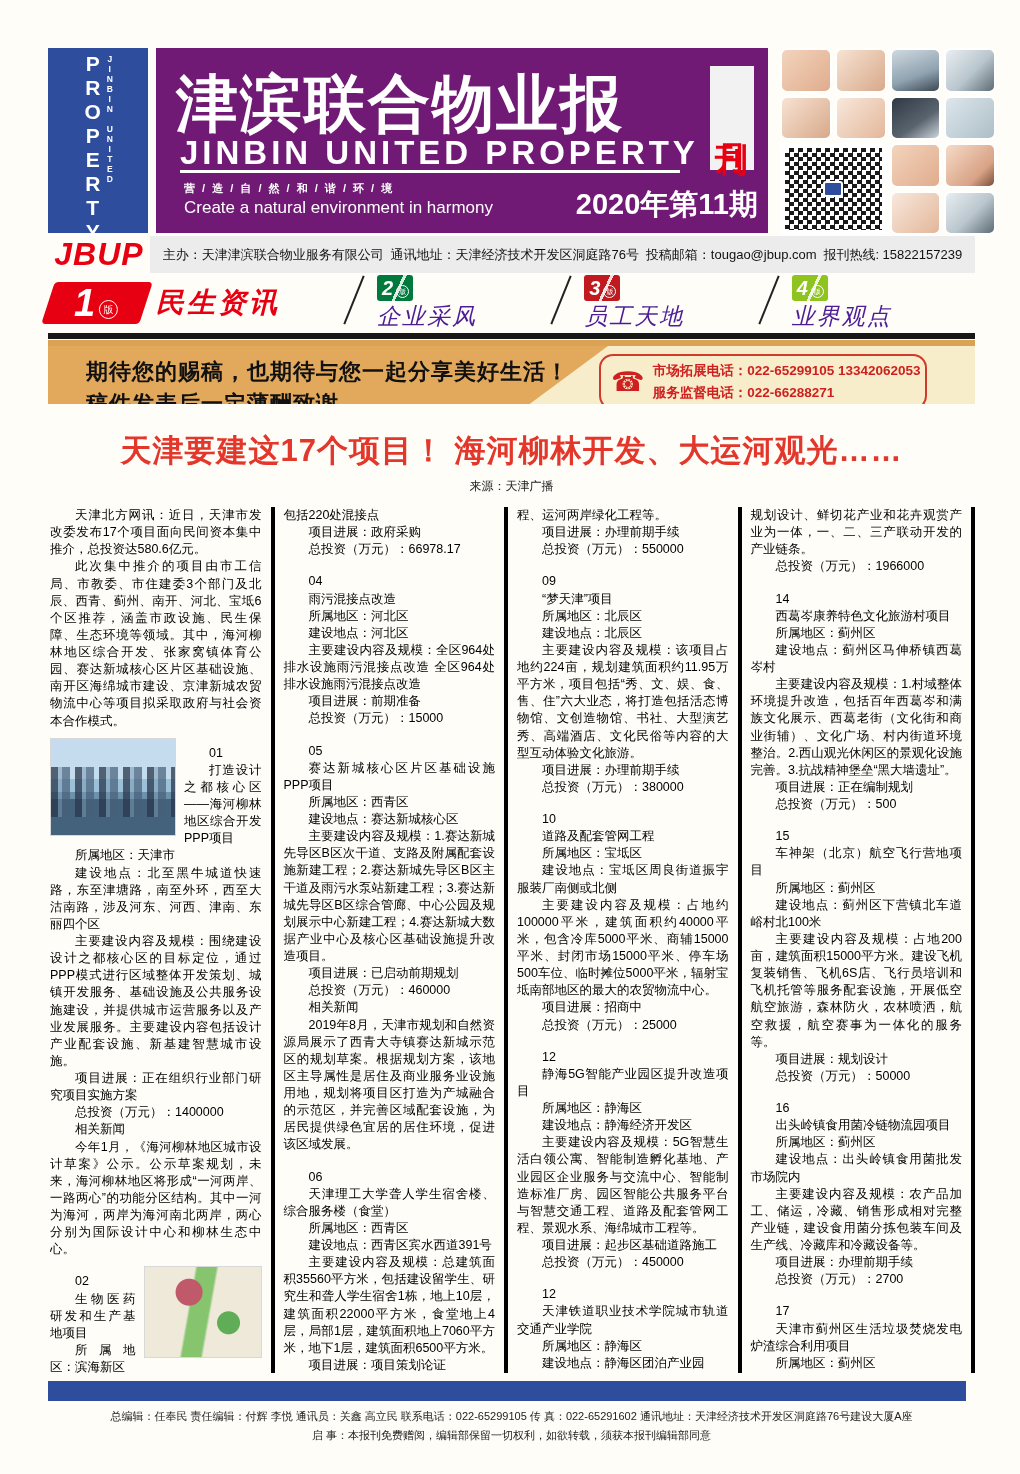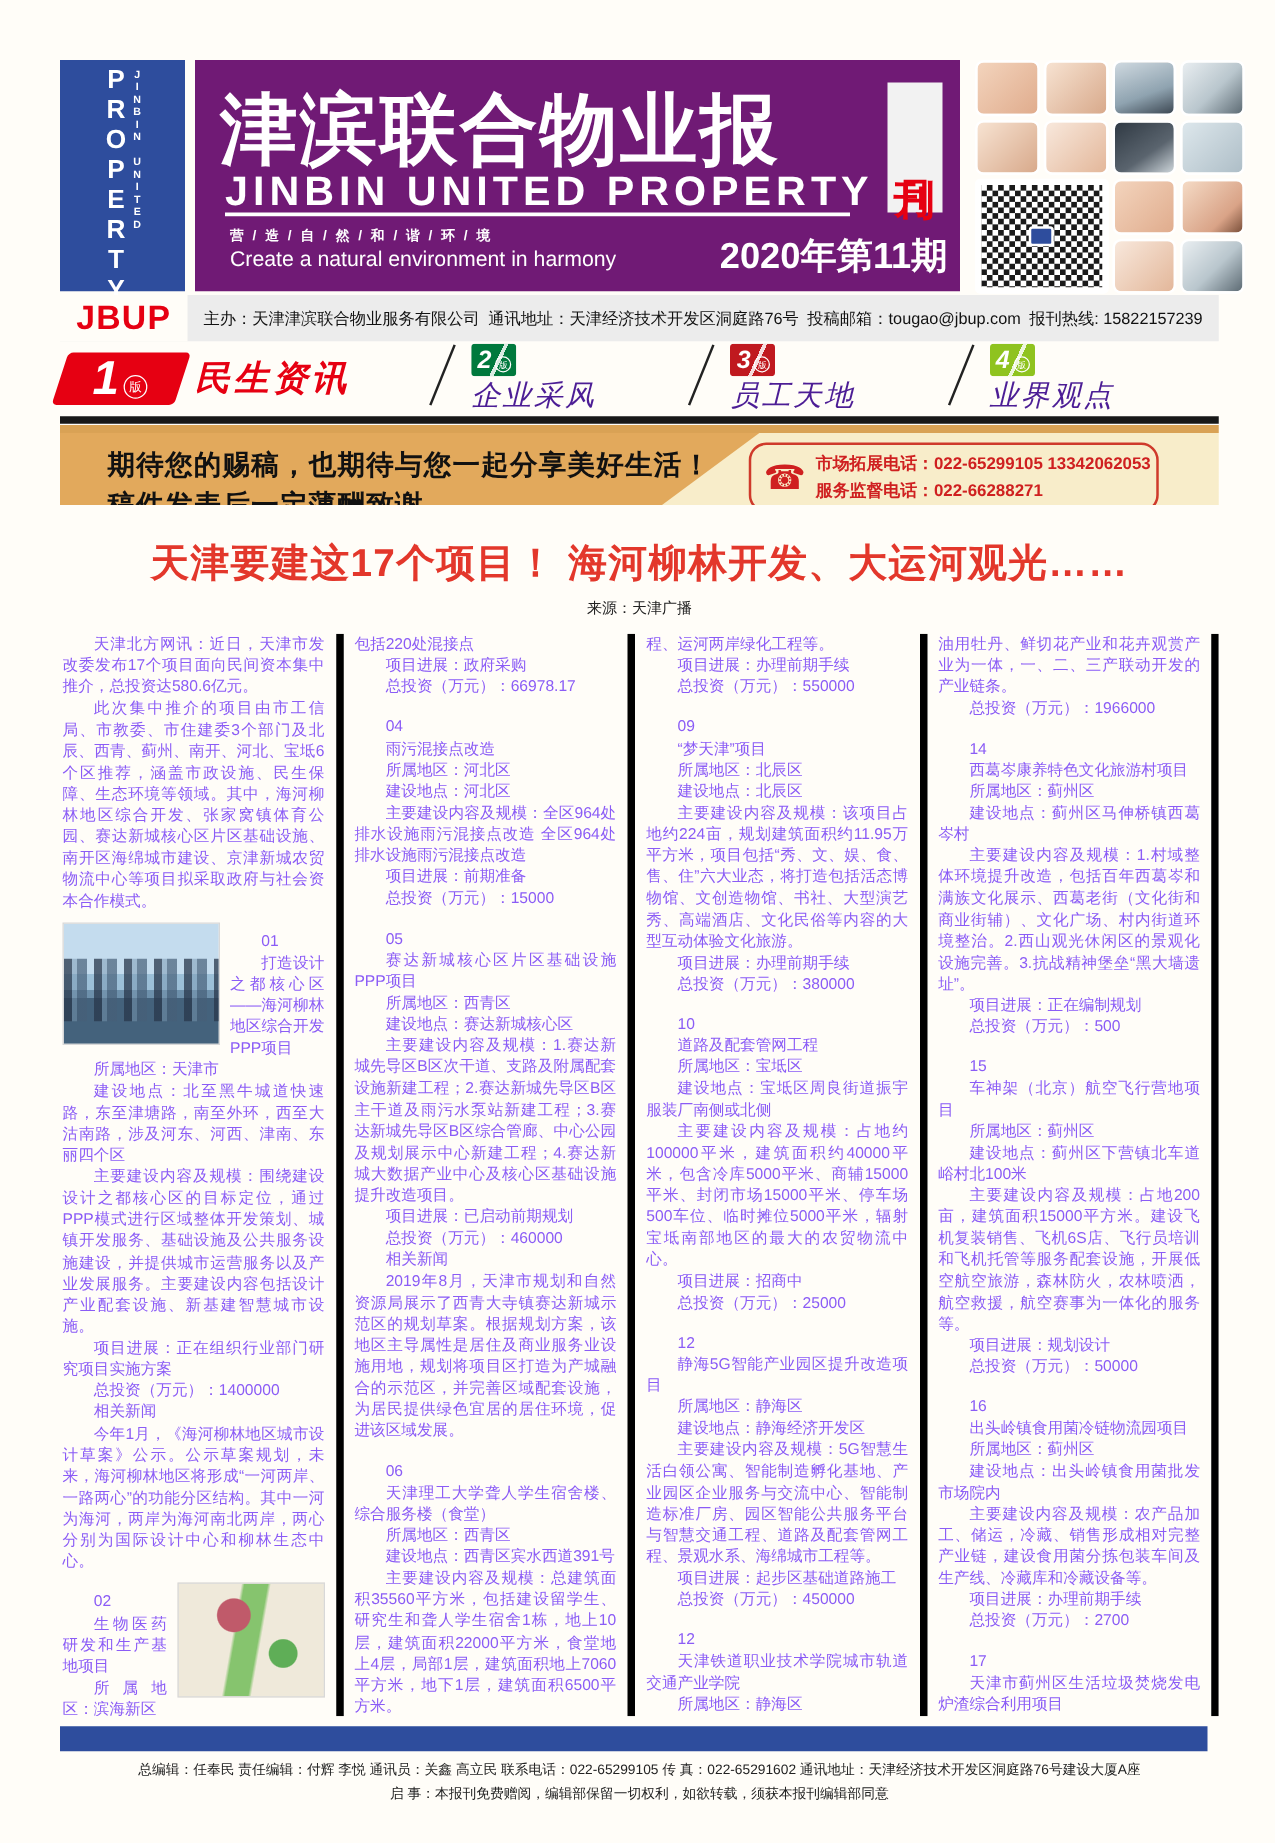--- a/index.html
+++ b/index.html
@@ -38,7 +38,7 @@
 
   
   .infobar{margin-top:3px;height:37px;background:#ececec;display:flex;align-items:center;position:relative;}
-  .jbup{width:102px;height:37px;background:#fffdf8;display:flex;align-items:center;justify-content:center;font-size:27px;font-weight:bold;color:#e60012;letter-spacing:1px;}
+  .jbup{width:102px;height:37px;background:#fffdf8;display:flex;align-items:center;justify-content:center;font-size:32px;font-weight:bold;color:#e60012;letter-spacing:1px;font-style:italic;}
   .infotext{flex:1;display:flex;justify-content:space-evenly;font-size:13px;font-weight:normal;color:#111;white-space:nowrap;padding:0 6px;}
 
   

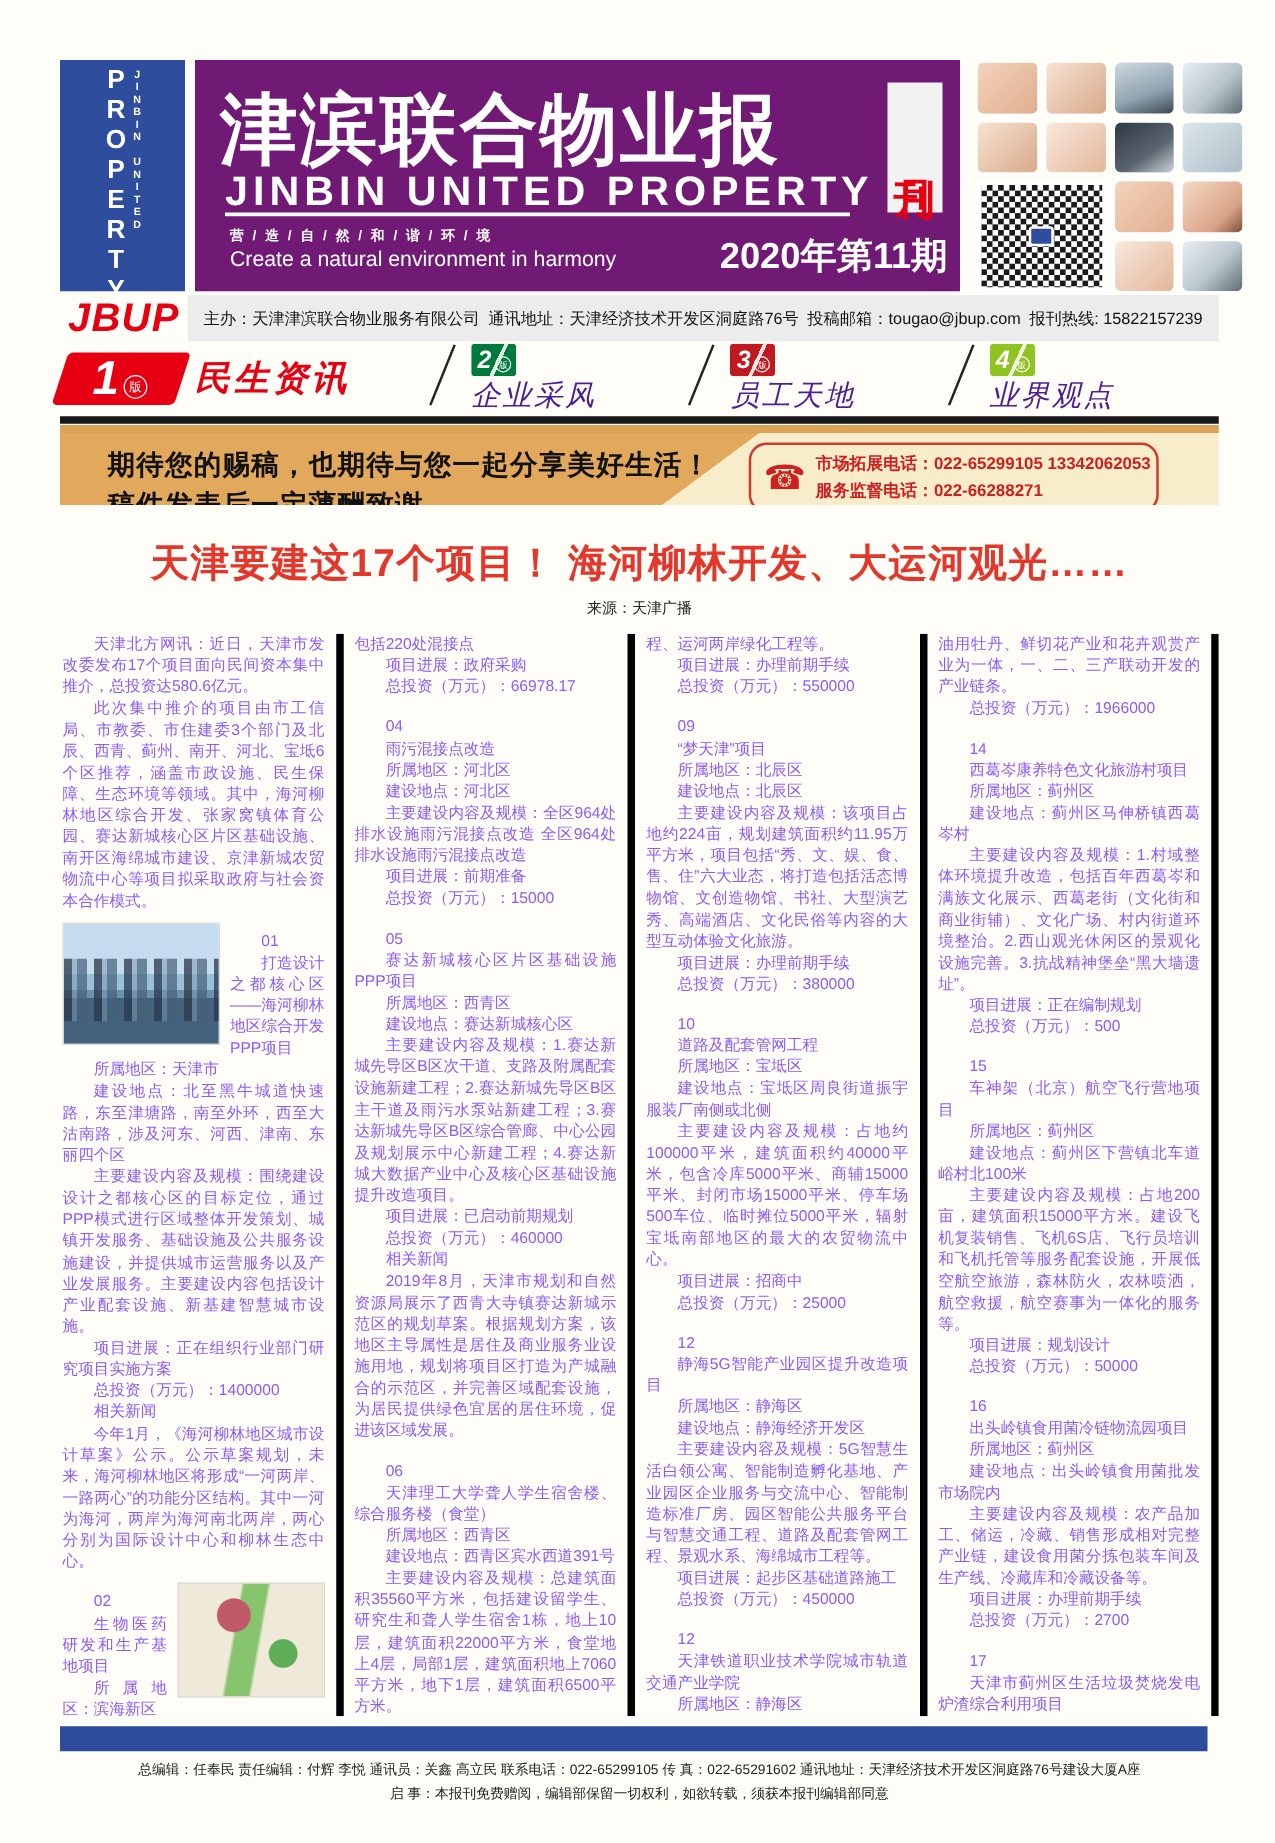--- a/index.html
+++ b/index.html
@@ -74,7 +74,7 @@
 
   
   .cols{margin-top:12px;display:flex;height:866px;overflow:hidden;}
-  .col{flex:1;padding:0 9px;border-right:6px solid #000000;overflow:hidden;font-size:12.5px;line-height:1.37;color:#8b5cf6;}
+  .col{flex:1;padding:0 9px;border-right:4px solid #000000;overflow:hidden;font-size:12.5px;line-height:1.37;color:#000000;}
   .col:first-child{padding-left:2px;}
   .blk{text-align:justify;}
   .blk.p,.blk.n{text-indent:2em;}

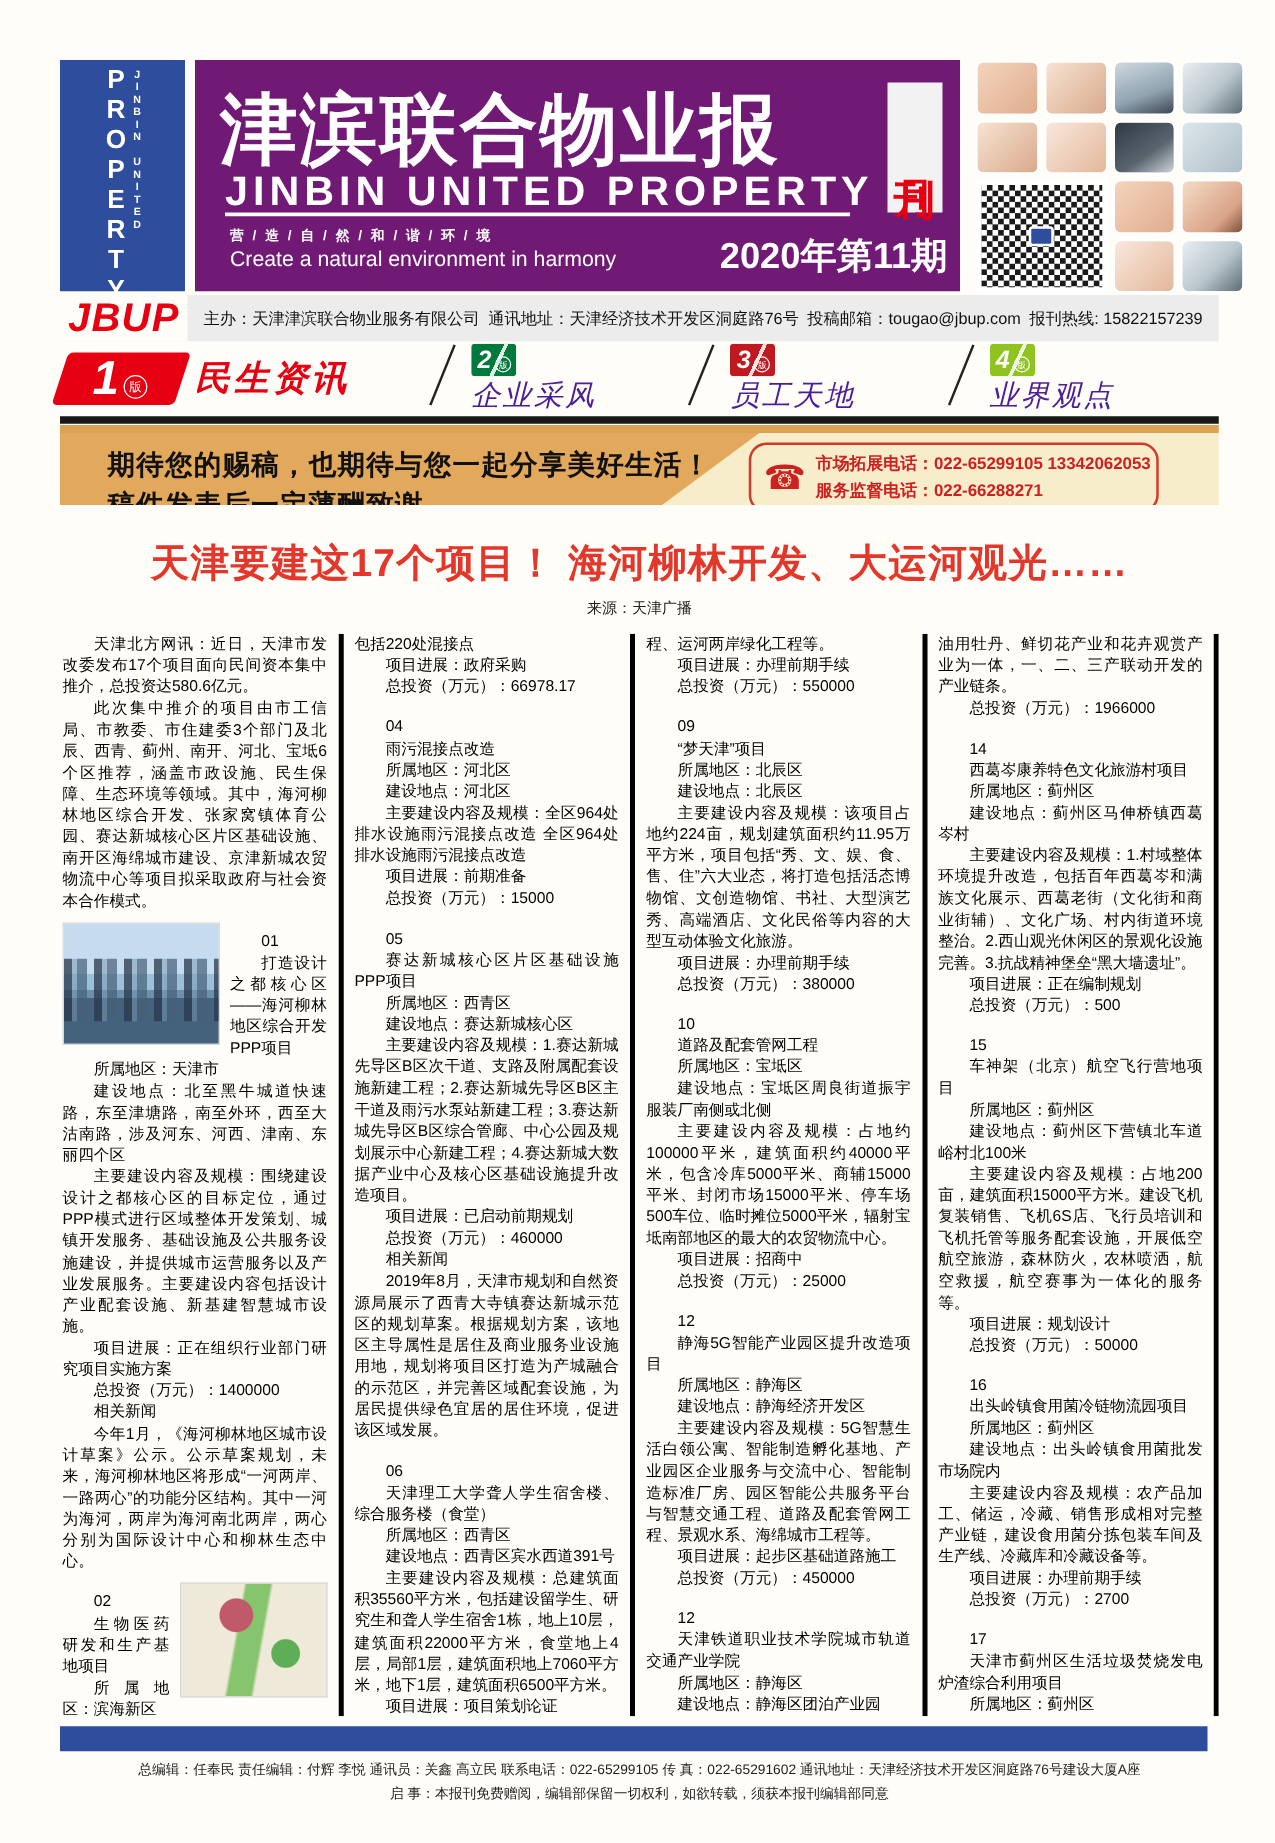--- a/index.html
+++ b/index.html
@@ -281,7 +281,7 @@
         <div class="blk p">主要建设内容及规模：天津铁道职业技术学院城市轨道交通产业学院</div>
       </div>
     <div class="col">
-      <div class="blk c">油用牡丹、鲜切花产业和花卉观赏产业为一体，一、二、三产联动开发的产业链条。</div>
+      <div class="blk c">规划设计、鲜切花产业和花卉观赏产业为一体，一、二、三产联动开发的产业链条。</div>
         <div class="blk p">总投资（万元）：1966000</div>
         <div class="blk n">14</div>
         <div class="blk p">西葛岑康养特色文化旅游村项目</div>

